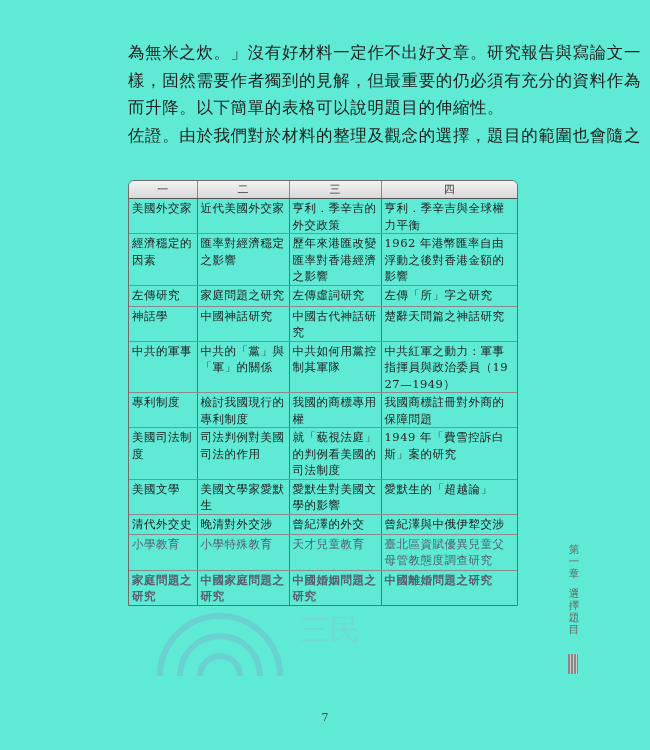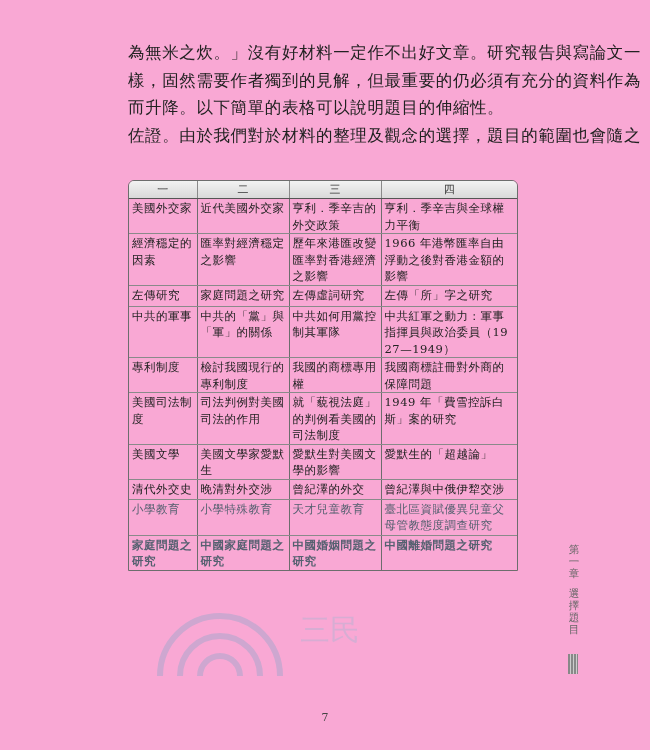--- a/index.html
+++ b/index.html
@@ -8,7 +8,7 @@
     font-family: "DejaVu Serif", "Liberation Serif", serif;
     color: #1e1e1e;
   }
-  .page { position: absolute; left: 0; top: 0; width: 650px; height: 750px; background: #f9a8d4; }
+  .page { position: absolute; left: 0; top: 0; width: 650px; height: 750px; background: #5eead4; }
 
   .para {
     position: absolute; left: 128px; top: 39px; width: 400px;

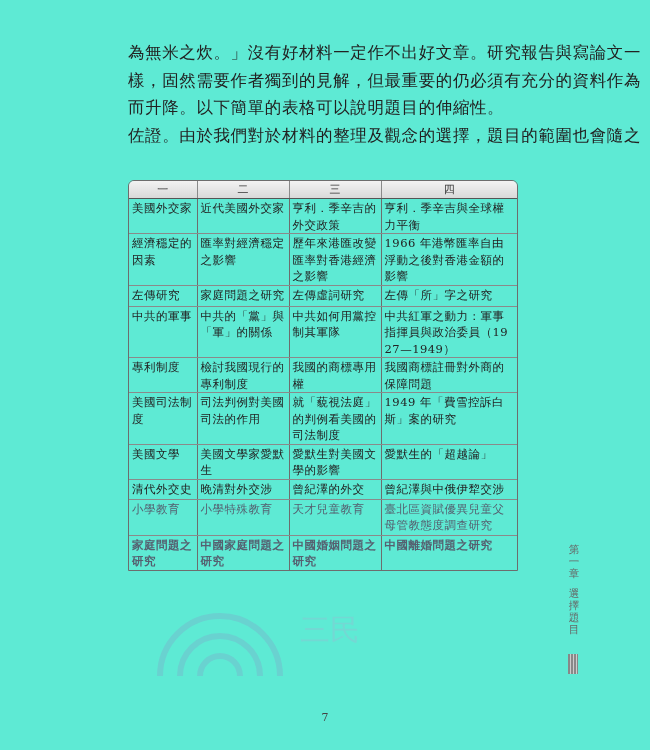--- a/index.html
+++ b/index.html
@@ -101,7 +101,7 @@
           <td>經濟穩定的因素</td>
           <td>匯率對經濟穩定之影響</td>
           <td>歷年來港匯改變匯率對香港經濟之影響</td>
-          <td>1966 年港幣匯率自由浮動之後對香港金額的影響</td>
+          <td>1962 年港幣匯率自由浮動之後對香港金額的影響</td>
         </tr>
         <tr style="height:21px">
           <td>左傳研究</td>

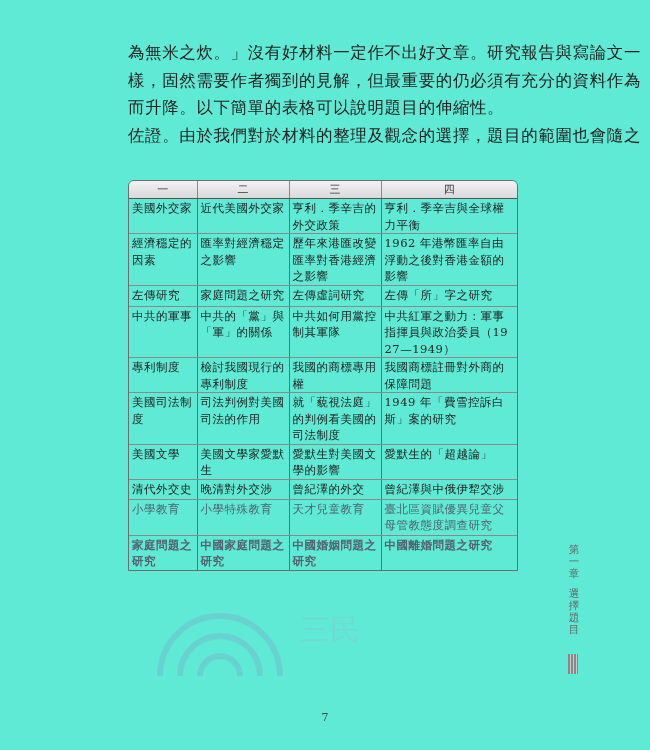--- a/index.html
+++ b/index.html
@@ -109,6 +109,12 @@
           <td>左傳虛詞研究</td>
           <td>左傳「所」字之研究</td>
         </tr>
+        <tr style="height:35px">
+          <td>神話學</td>
+          <td>中國神話研究</td>
+          <td>中國古代神話研究</td>
+          <td>楚辭天問篇之神話研究</td>
+        </tr>
         <tr style="height:51px">
           <td>中共的軍事</td>
           <td>中共的「黨」與「軍」的關係</td>

